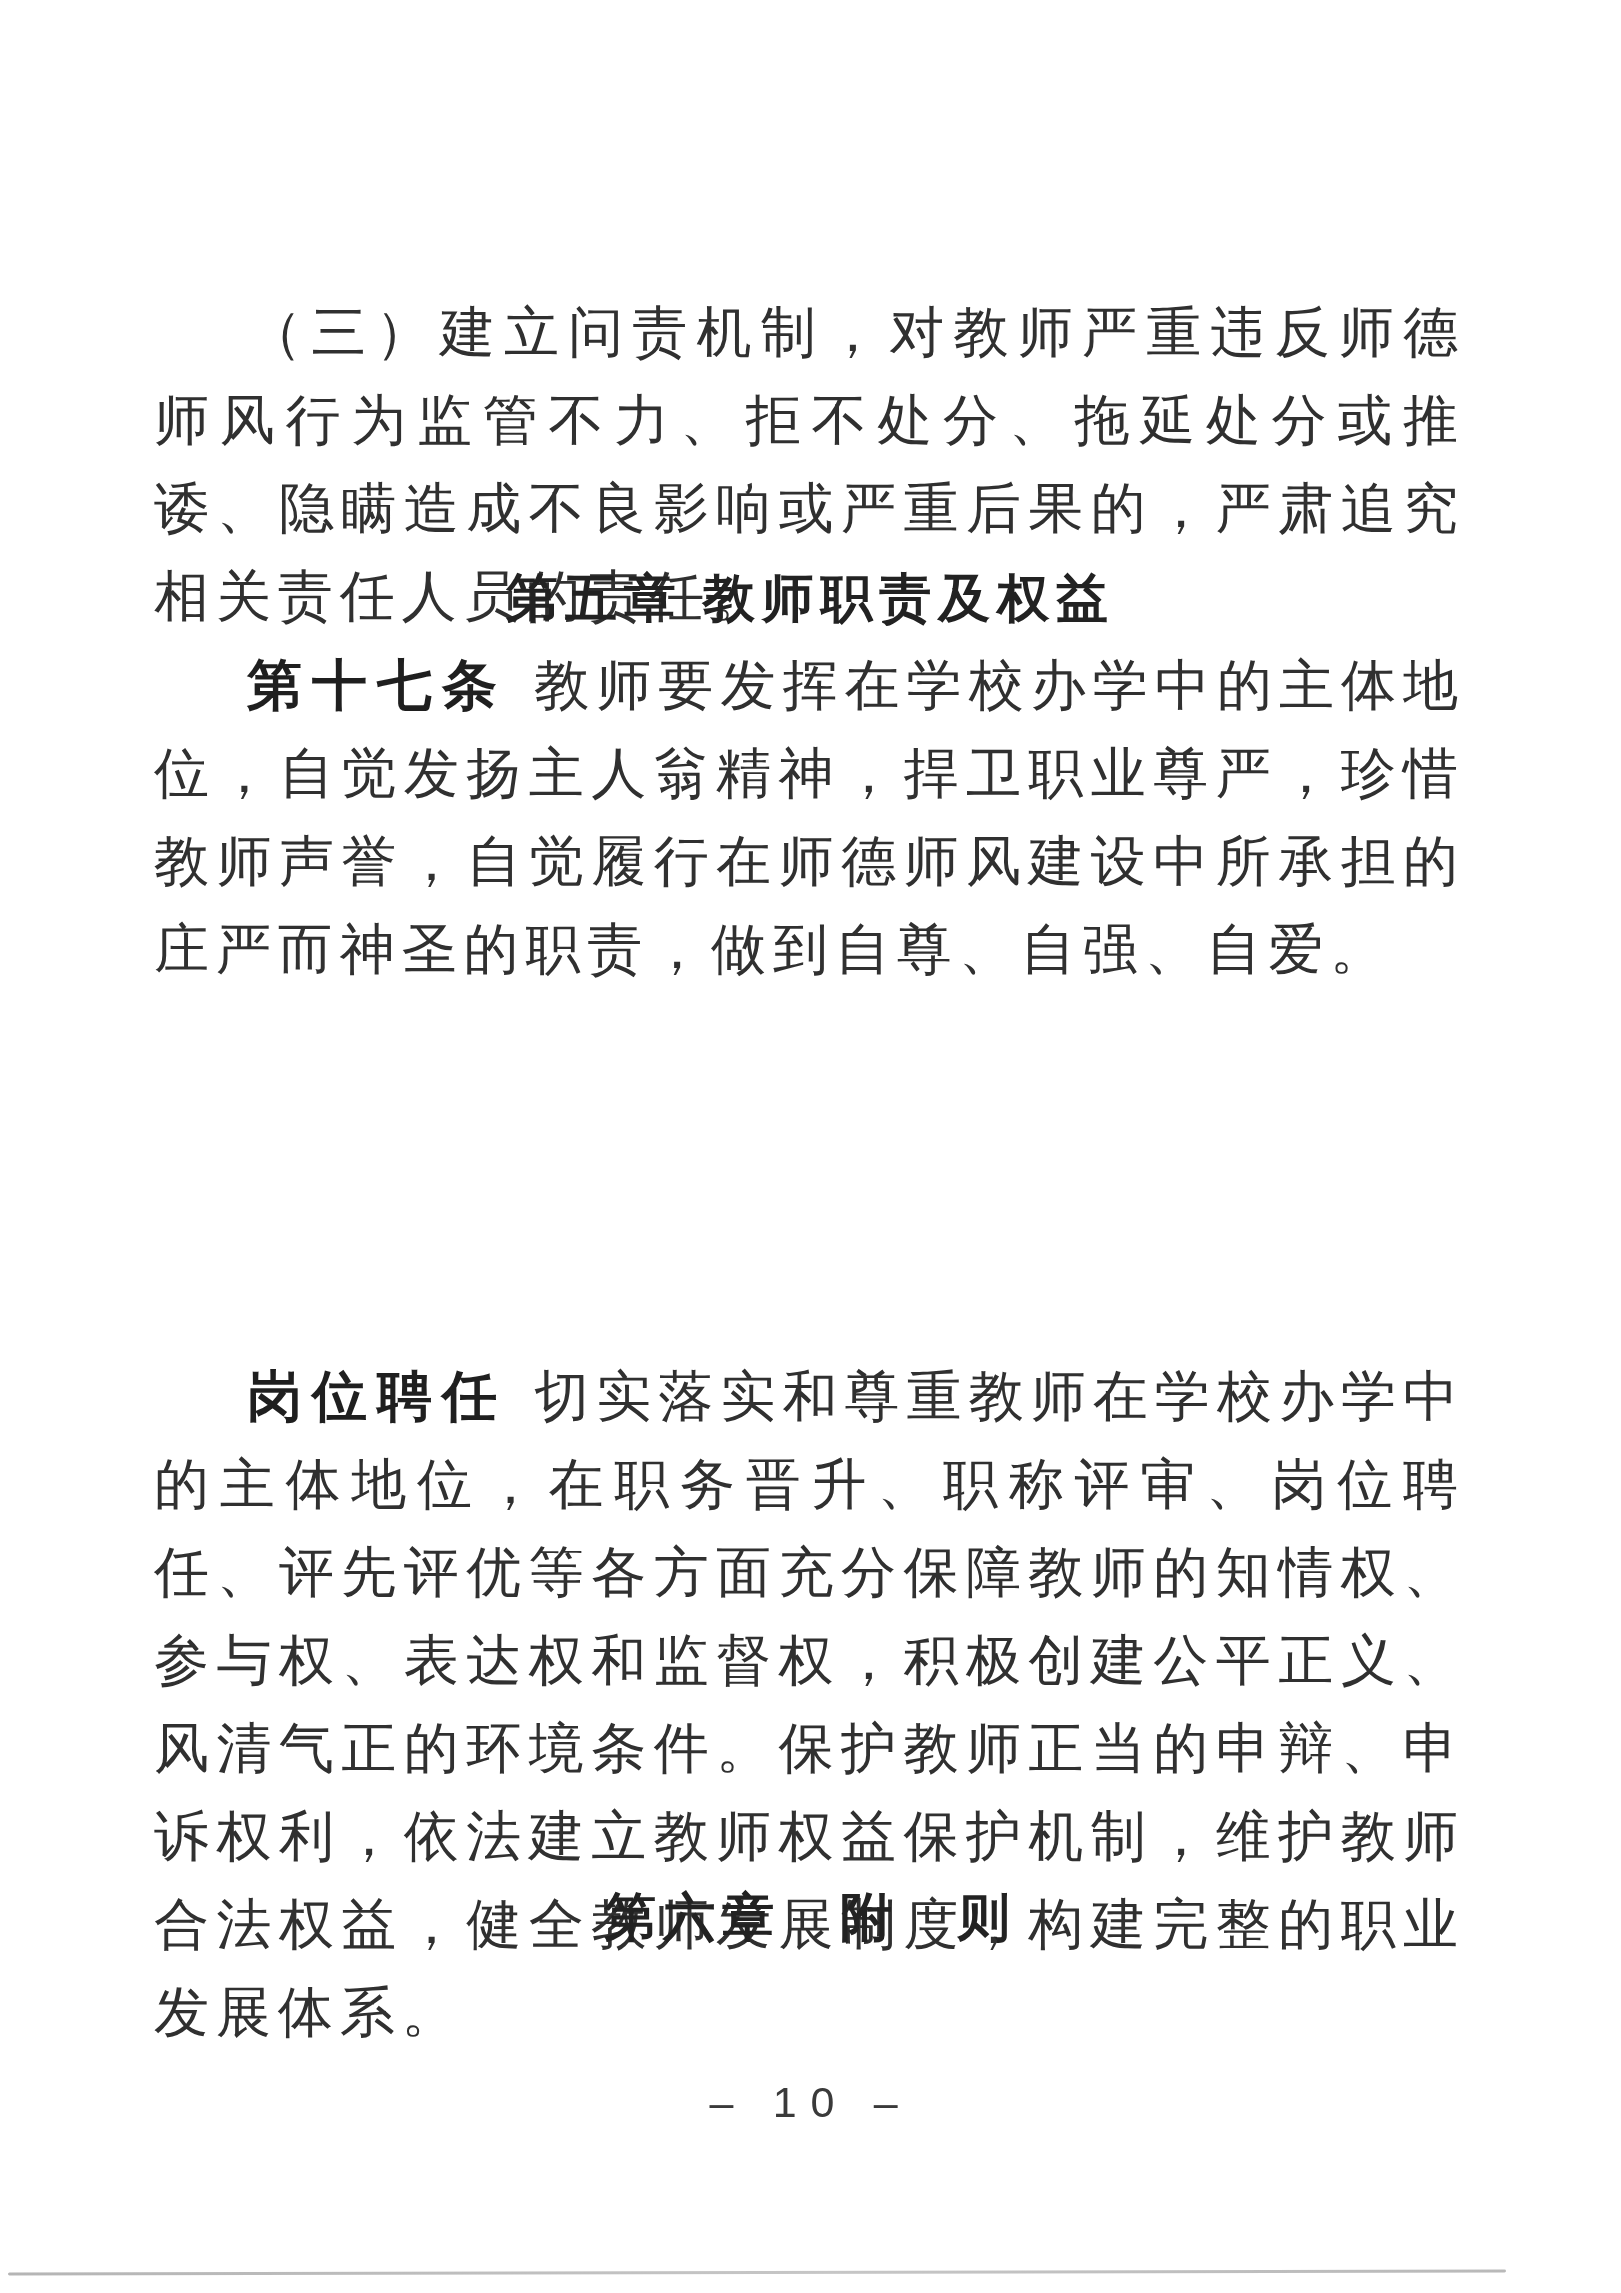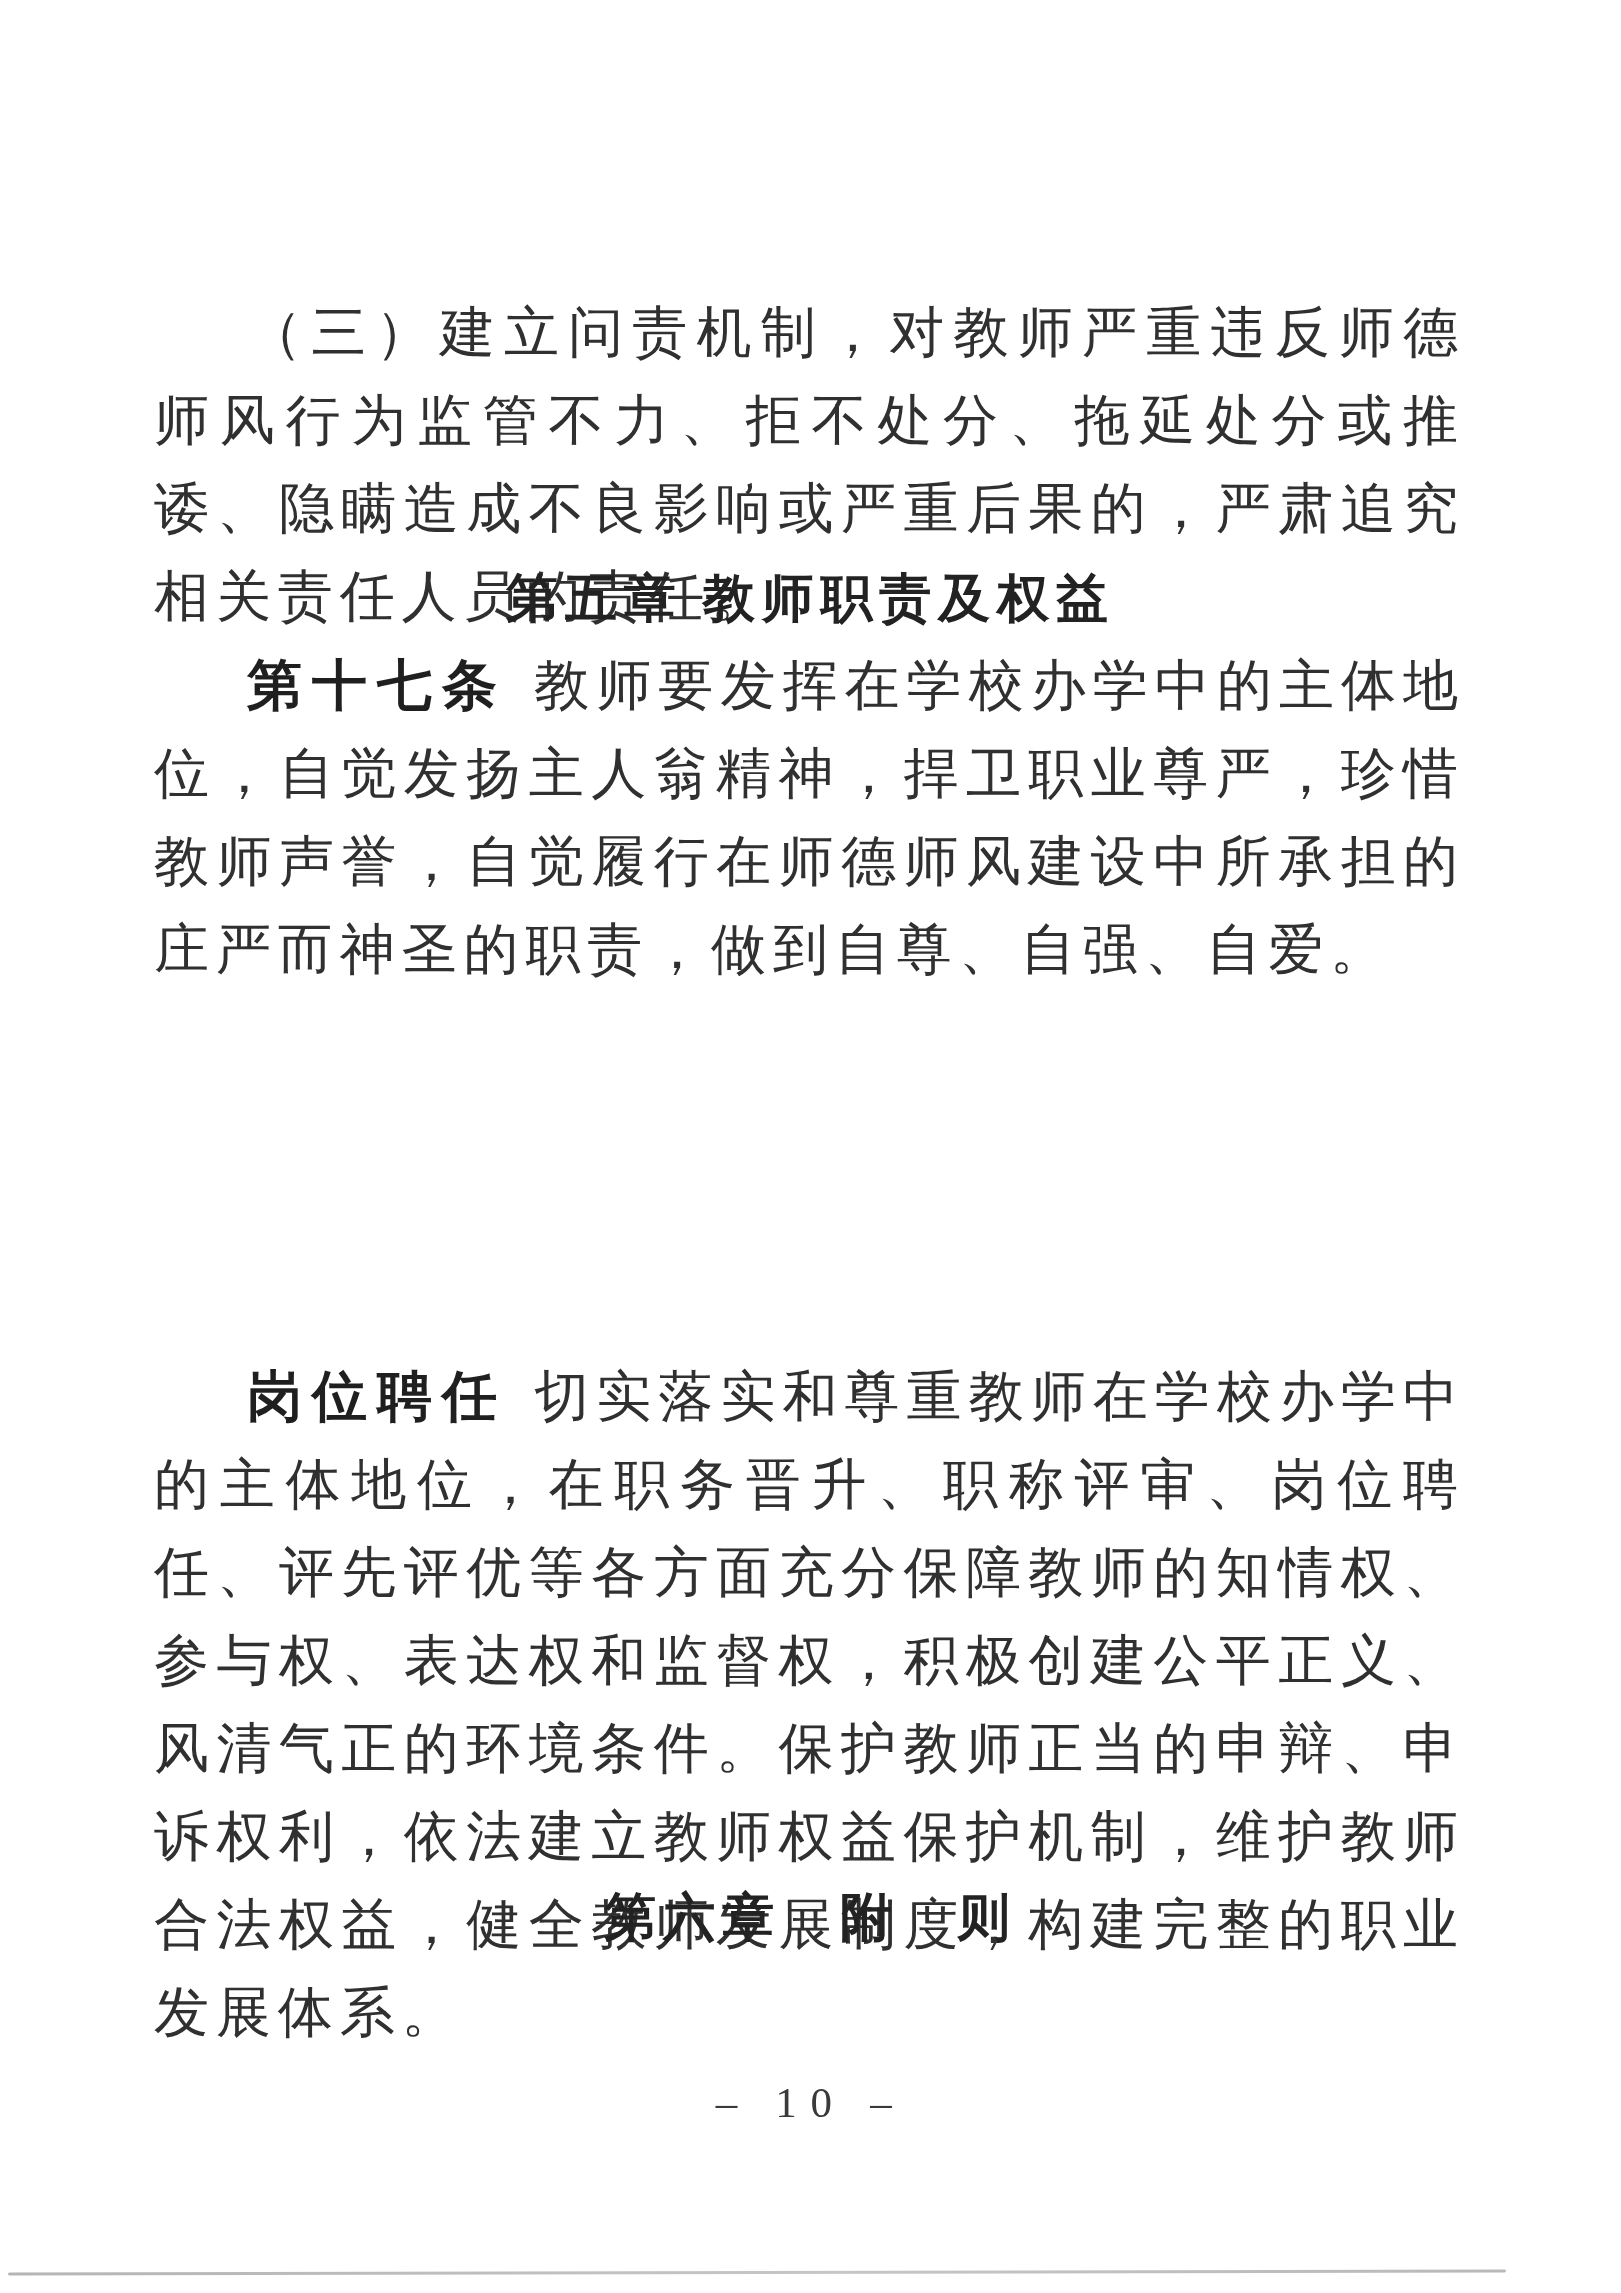--- a/index.html
+++ b/index.html
@@ -61,7 +61,7 @@
     line-height: 65px;
     letter-spacing: 13.7px;
     color: #3a3a3a;
-    font-family: Liberation Serif, serif;
+    font-family: Liberation Sans, sans-serif;
   }
   .scan-edge-line {
     position: absolute;

